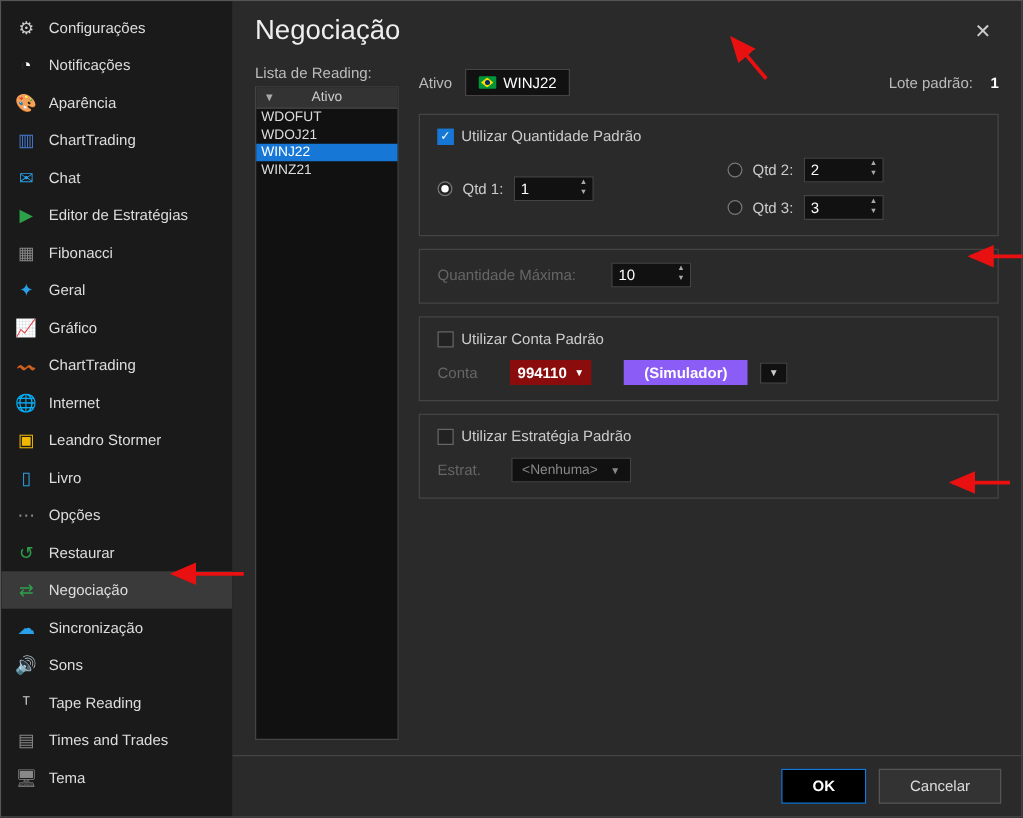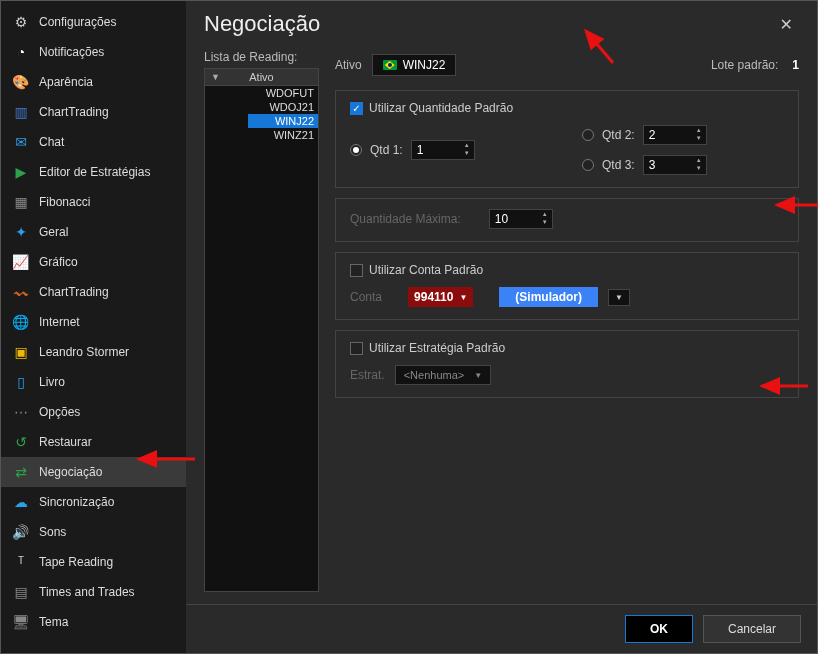--- a/index.html
+++ b/index.html
@@ -29,7 +29,7 @@
 .asset-list { flex: 1; background: #111; border: 1px solid #444; }
 .asset-header { background: #333; text-align: center; padding: 2px 4px; border-bottom: 1px solid #444; display: flex; align-items: center; justify-content: center; position: relative; font-size: 11px; }
 .asset-header .arrow { position: absolute; left: 6px; font-size: 9px; color: #aaa; }
-.asset-row { text-align: right; padding: 1px 4px; font-size: 11px; color: #ddd; cursor: pointer; margin-left: 43px; }
+.asset-row { text-align: left; padding: 1px 4px; font-size: 11px; color: #ddd; cursor: pointer; }
 .asset-row.selected { background: #1777d6; color: #fff; }
 
 

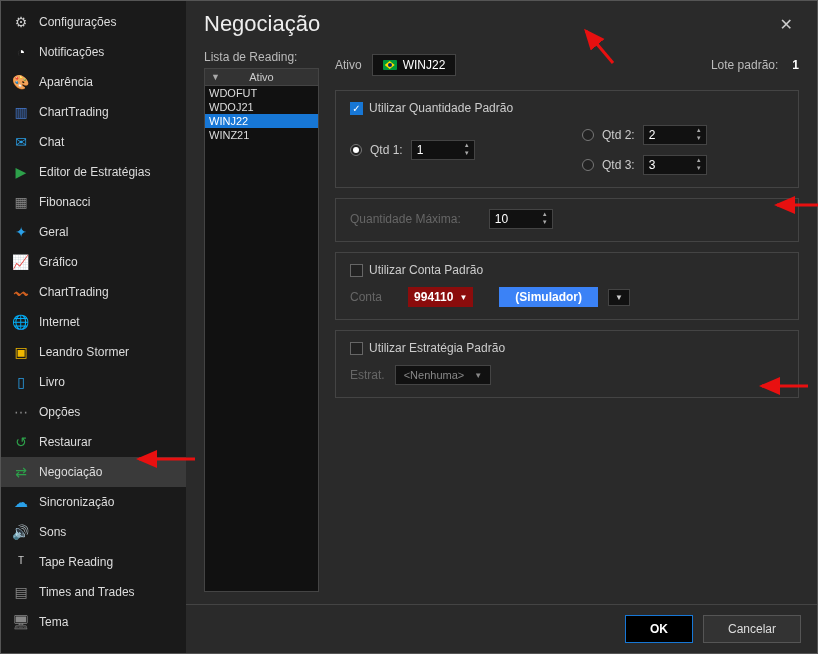--- a/index.html
+++ b/index.html
@@ -60,7 +60,7 @@
 .account-row { display: flex; align-items: center; gap: 10px; }
 .combo-red { display: inline-flex; align-items: center; background: #8b0c0c; color: #fff; padding: 3px 6px; font-weight: 600; font-size: 12px; margin-left: 16px; }
 .combo-red .caret { margin-left: 6px; font-size: 8px; }
-.combo-red.sim { background: #3b82f6; padding: 3px 16px; }
+.combo-red.sim { background: #8b5cf6; padding: 3px 16px; }
 .combo-dark { display: inline-flex; align-items: center; background: #111; border: 1px solid #444; padding: 3px 6px; font-size: 8px; color: #ccc; }
 
 .strat-row { display: flex; align-items: center; gap: 10px; color: #777; }

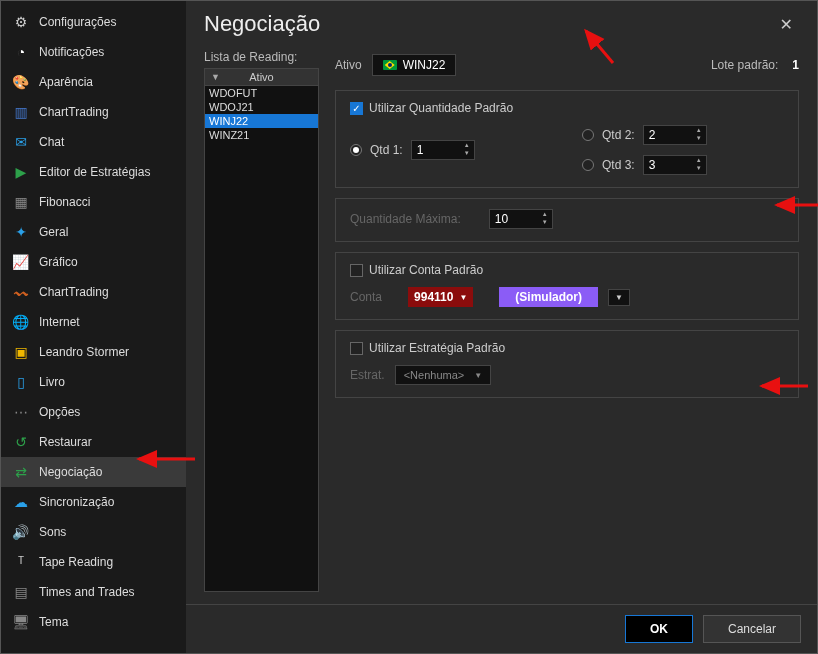--- a/index.html
+++ b/index.html
@@ -63,7 +63,7 @@
 .combo-red.sim { background: #8b5cf6; padding: 3px 16px; }
 .combo-dark { display: inline-flex; align-items: center; background: #111; border: 1px solid #444; padding: 3px 6px; font-size: 8px; color: #ccc; }
 
-.strat-row { display: flex; align-items: center; gap: 10px; color: #777; }
+.strat-row { display: flex; align-items: center; gap: 24px; color: #777; }
 .combo-estrat { display: inline-flex; align-items: center; background: #111; border: 1px solid #444; padding: 3px 8px; font-size: 11px; color: #888; gap: 10px; }
 
 

